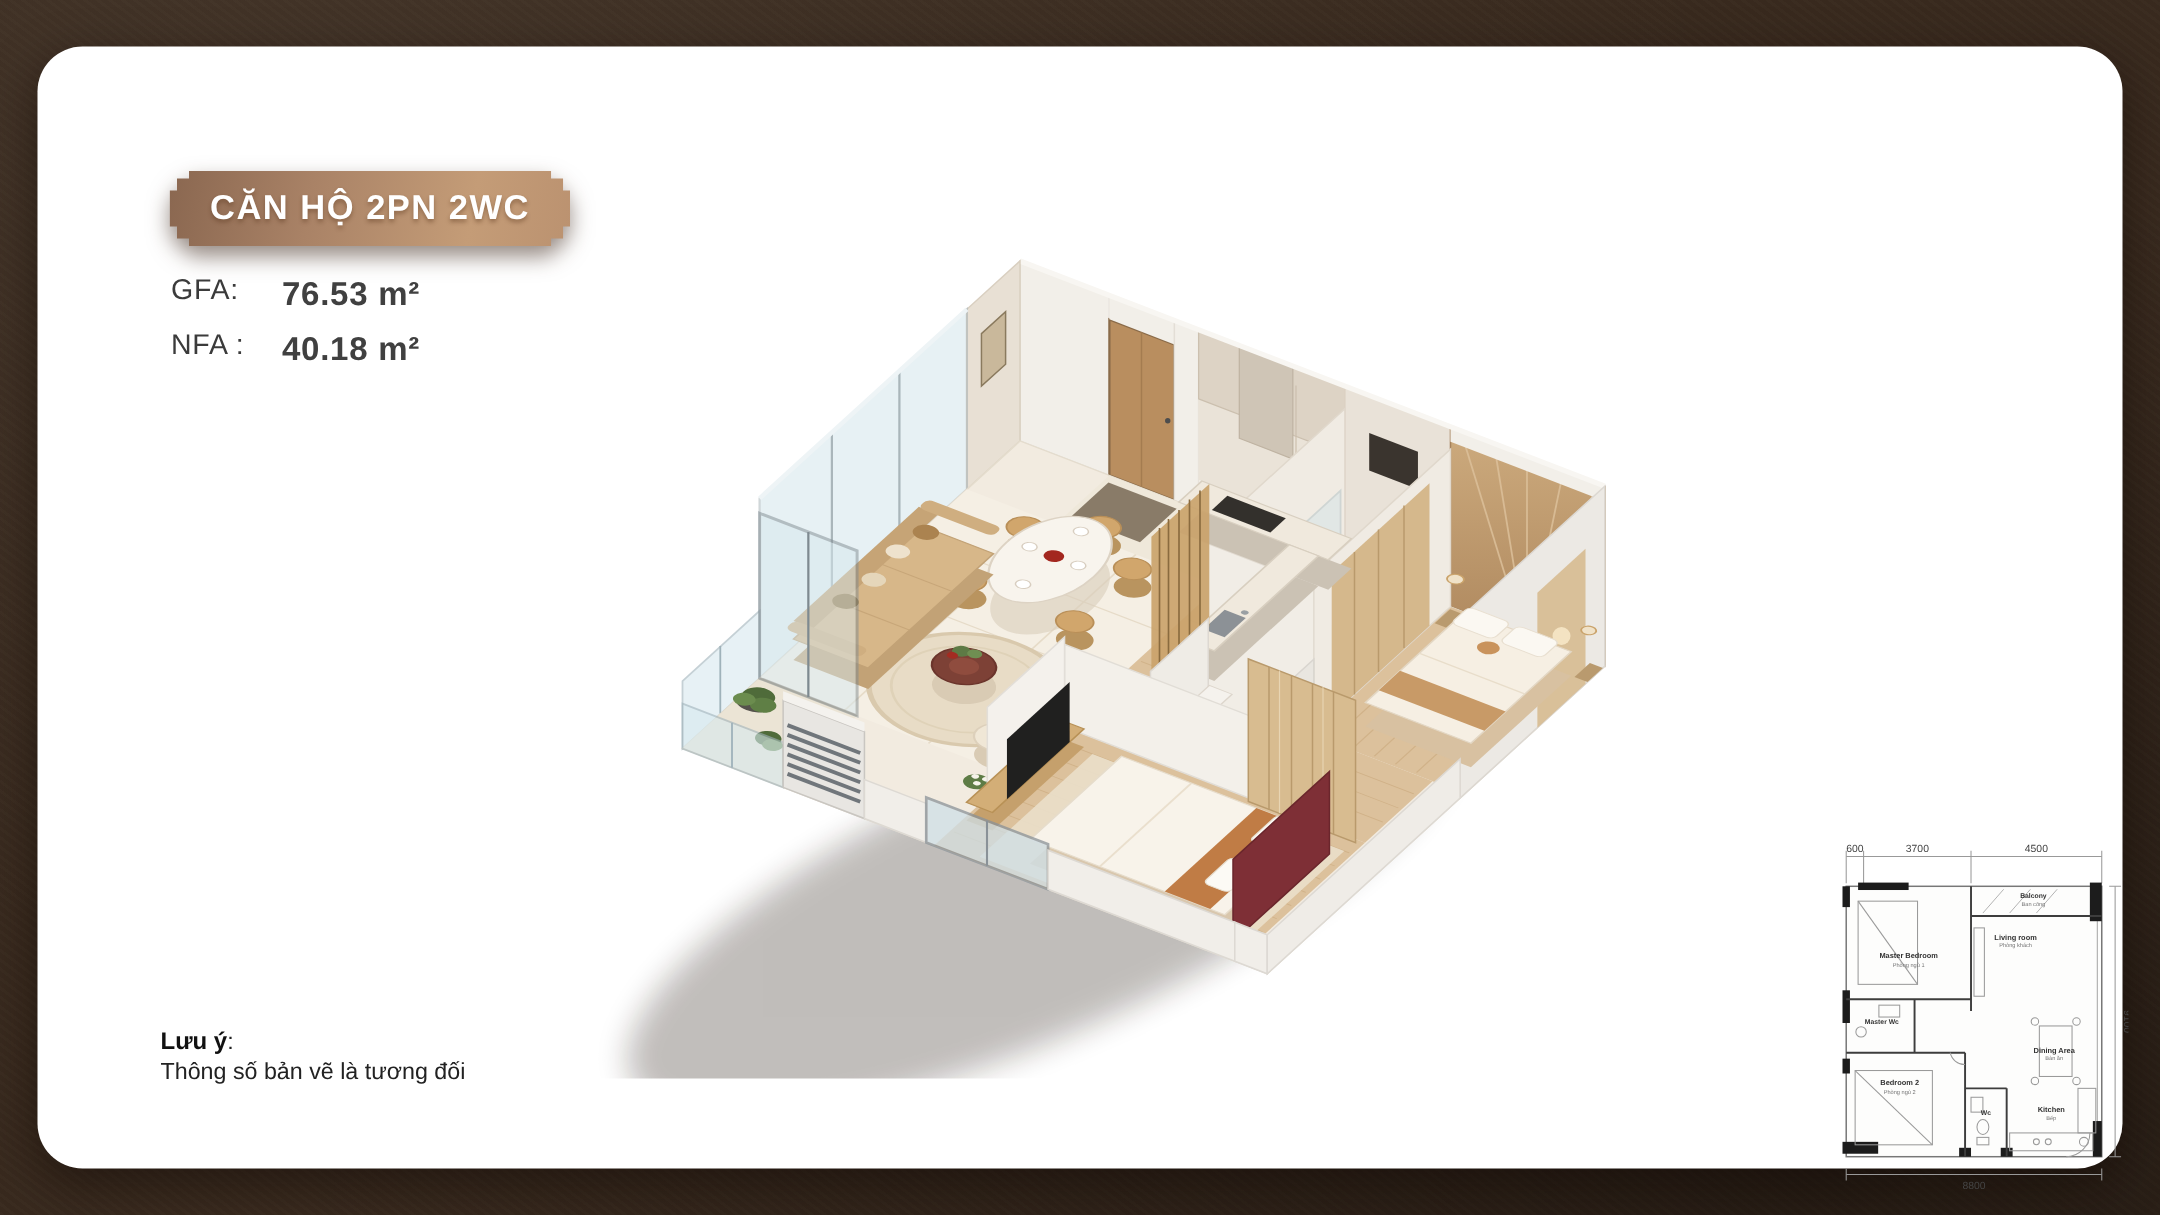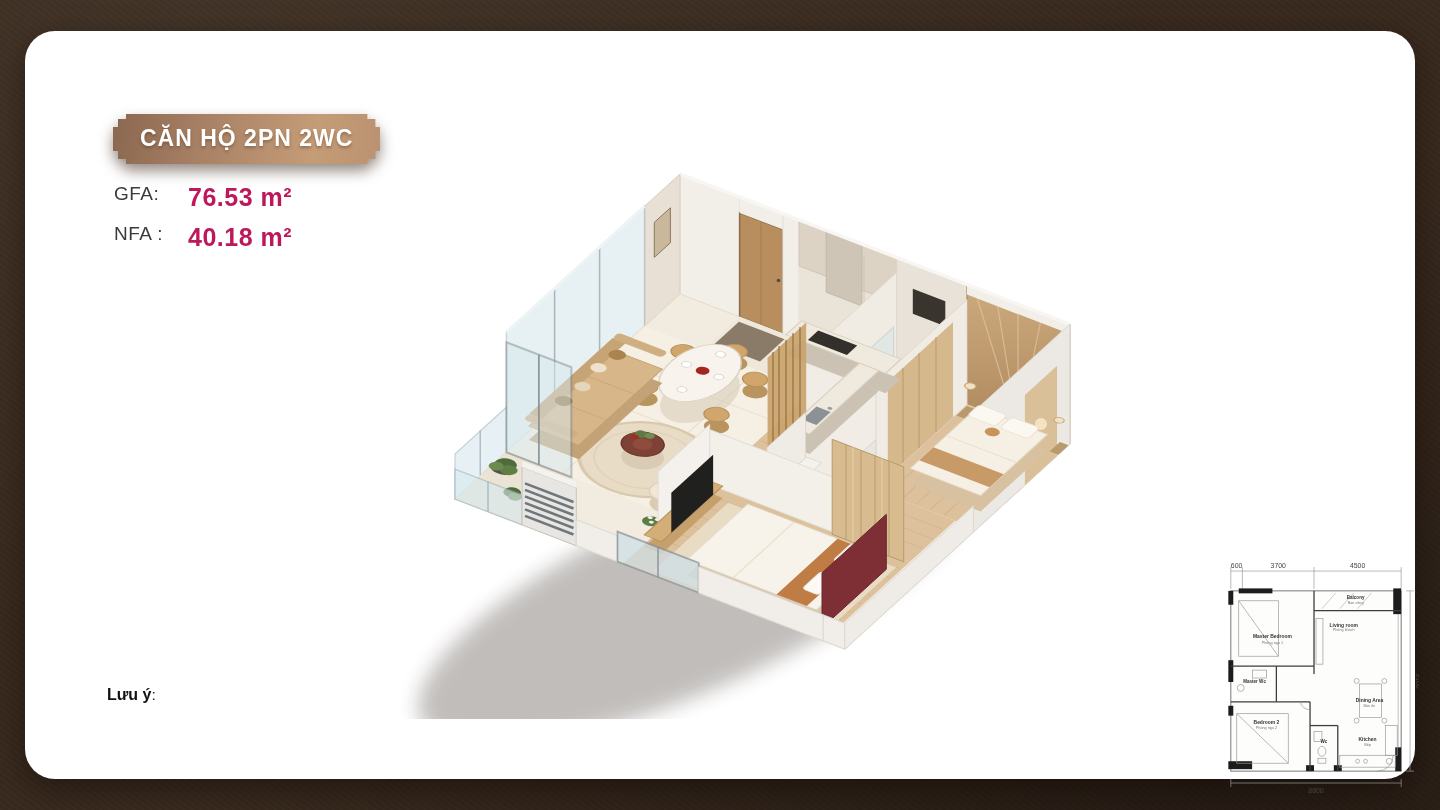--- a/index.html
+++ b/index.html
@@ -33,7 +33,7 @@
   .areas{position:absolute;left:89px;top:152px;}
   .area-row{display:flex;align-items:flex-start;margin-bottom:11px;}
   .area-label{width:74px;font-size:19px;color:#3b3b3b;letter-spacing:.5px;}
-  .area-value{font-size:25px;font-weight:800;color:#be185d;letter-spacing:.5px;}
+  .area-value{font-size:22px;font-weight:800;color:#404040;letter-spacing:.5px;}
   .note{position:absolute;left:82px;top:653px;width:480px;font-size:15.5px;color:#222;line-height:1.32;}
   .note .t{font-weight:bold;color:#111;font-size:16px;text-align:right;}
   .miniplan{position:absolute;left:1186px;top:524px;width:208px;height:252px;}

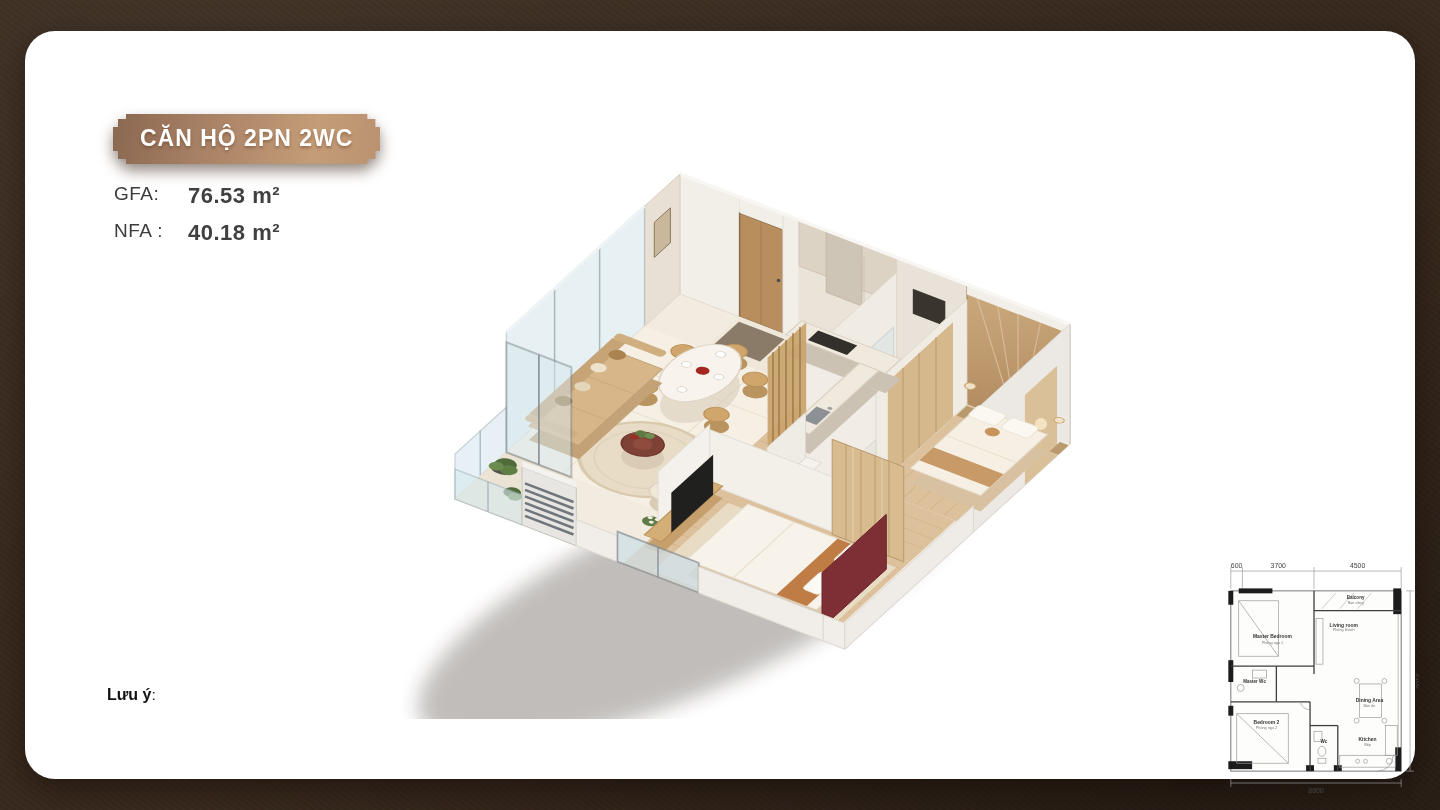--- a/index.html
+++ b/index.html
@@ -535,6 +535,7 @@
 
   <div class="note">
     <div><span class="t">Lưu ý</span><span>:</span></div>
+    <div>Thông số bản vẽ là tương đối</div>
   </div>
 
 </div>

